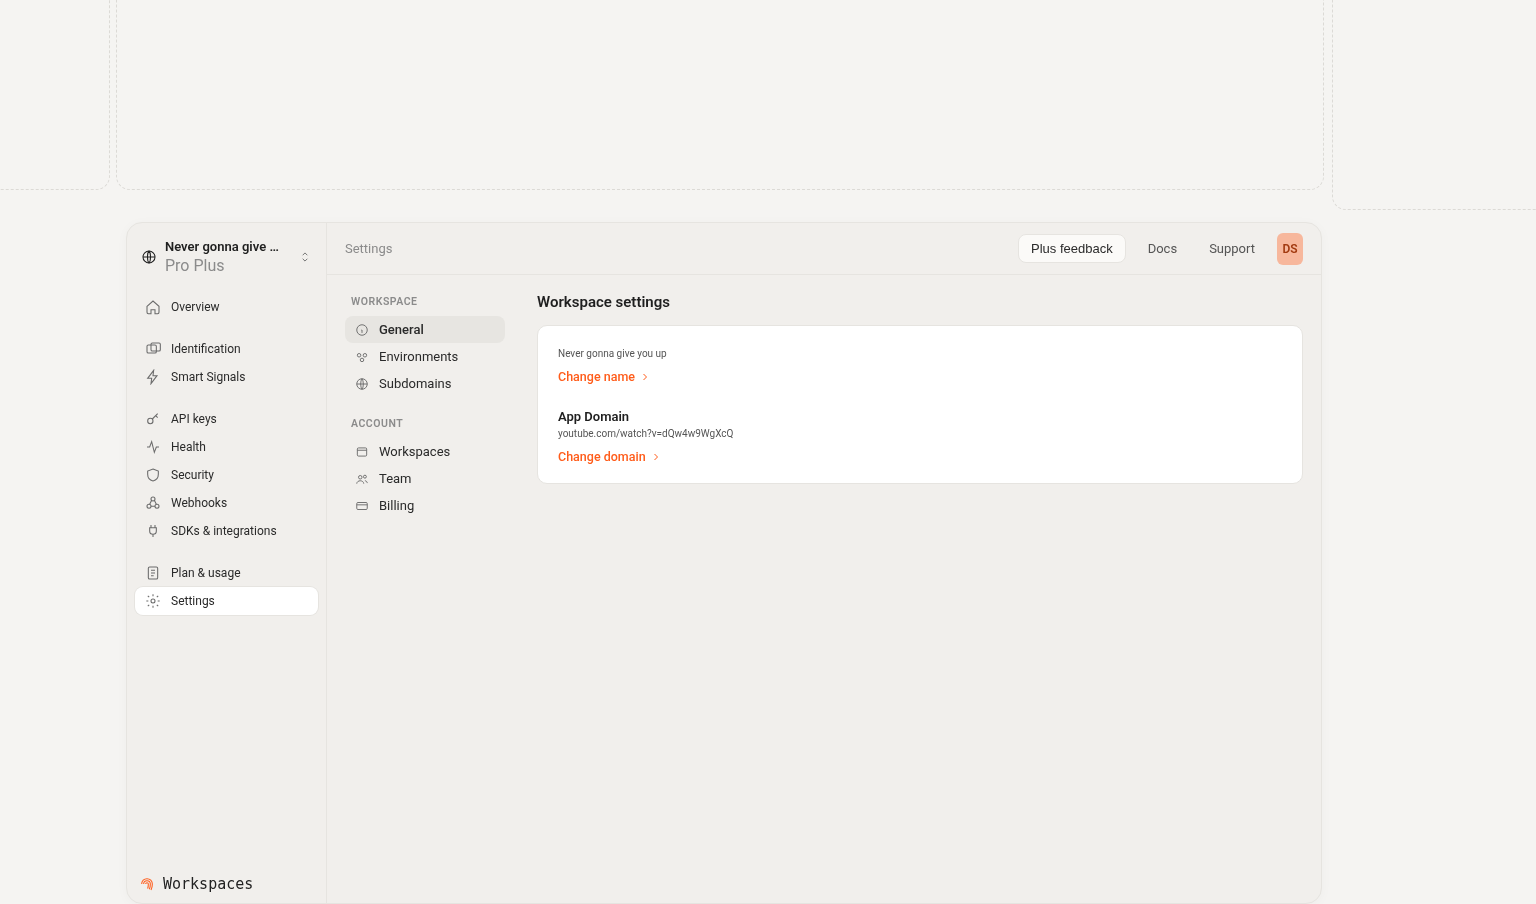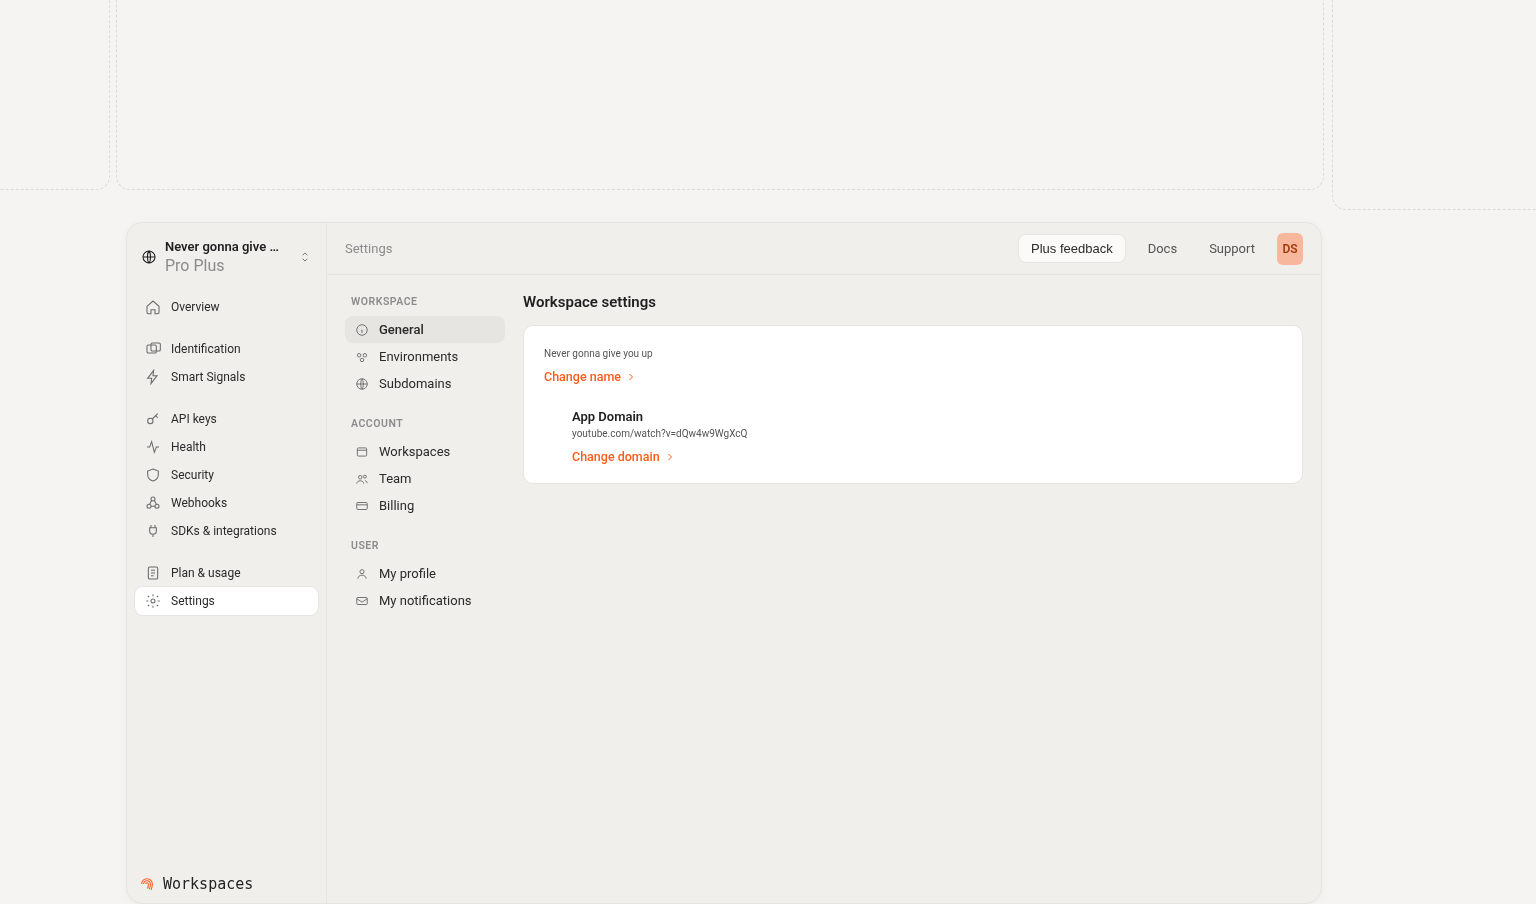--- a/index.html
+++ b/index.html
@@ -122,7 +122,7 @@
   .main-body{
     flex:1;display:flex;
     padding:18px;
-    gap:18px;
+    gap:32px;
   }
 
   

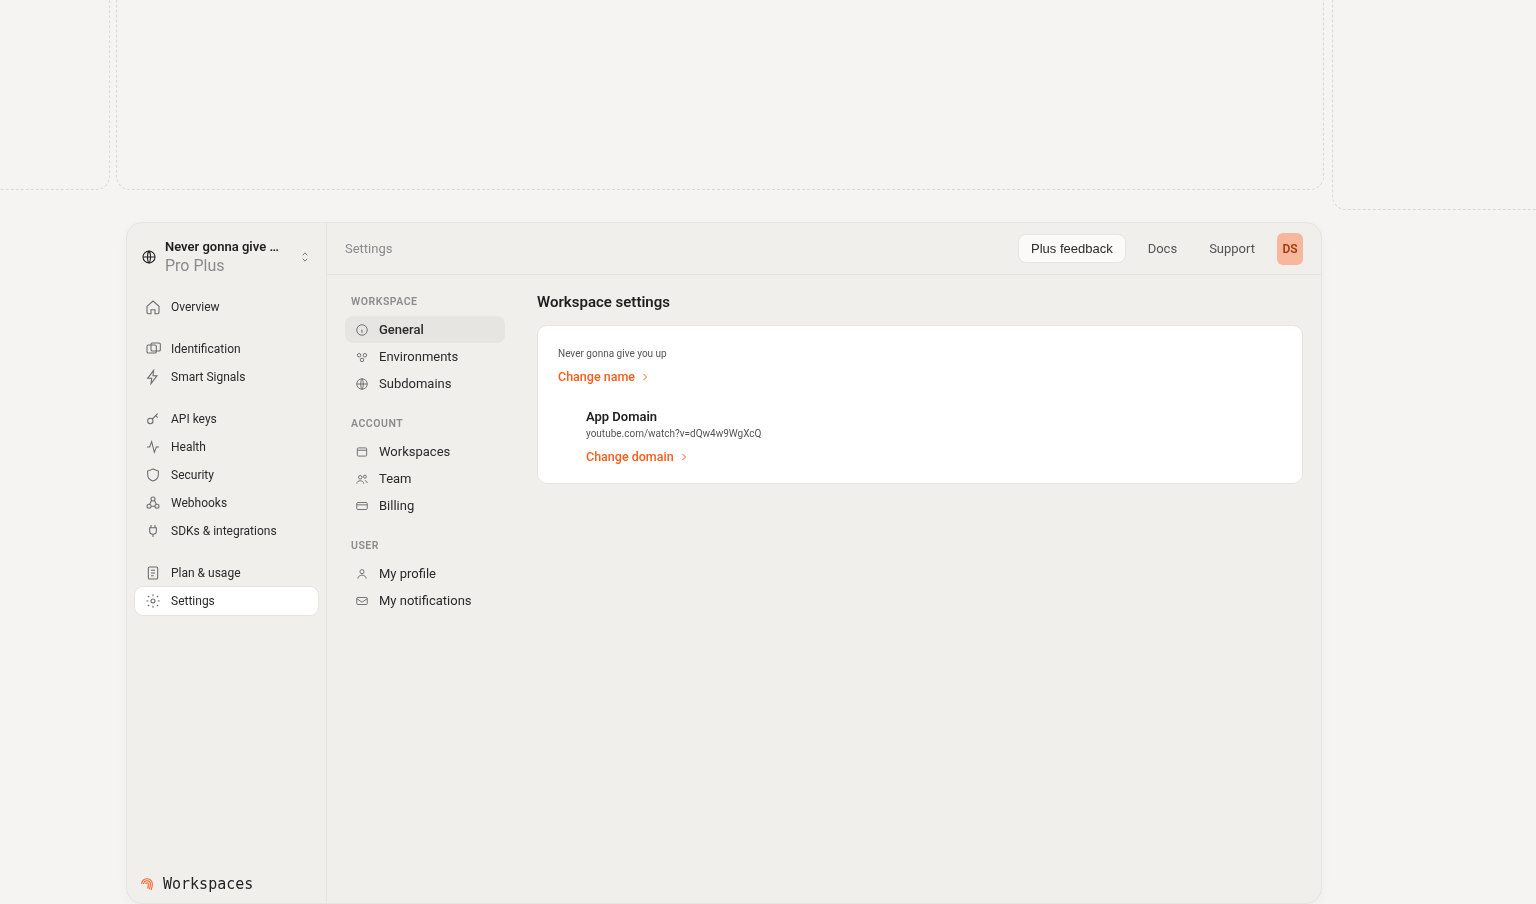--- a/index.html
+++ b/index.html
@@ -153,7 +153,7 @@
     padding:18px 20px;
   }
   .field{}
-  .field + .field{margin-top:24px;margin-left:28px;}
+  .field + .field{margin-top:24px;}
   .field-label{font-size:13px;font-weight:600;}
   .field-value{font-size:10px;color:#555;margin-top:4px;}
   .action-link{

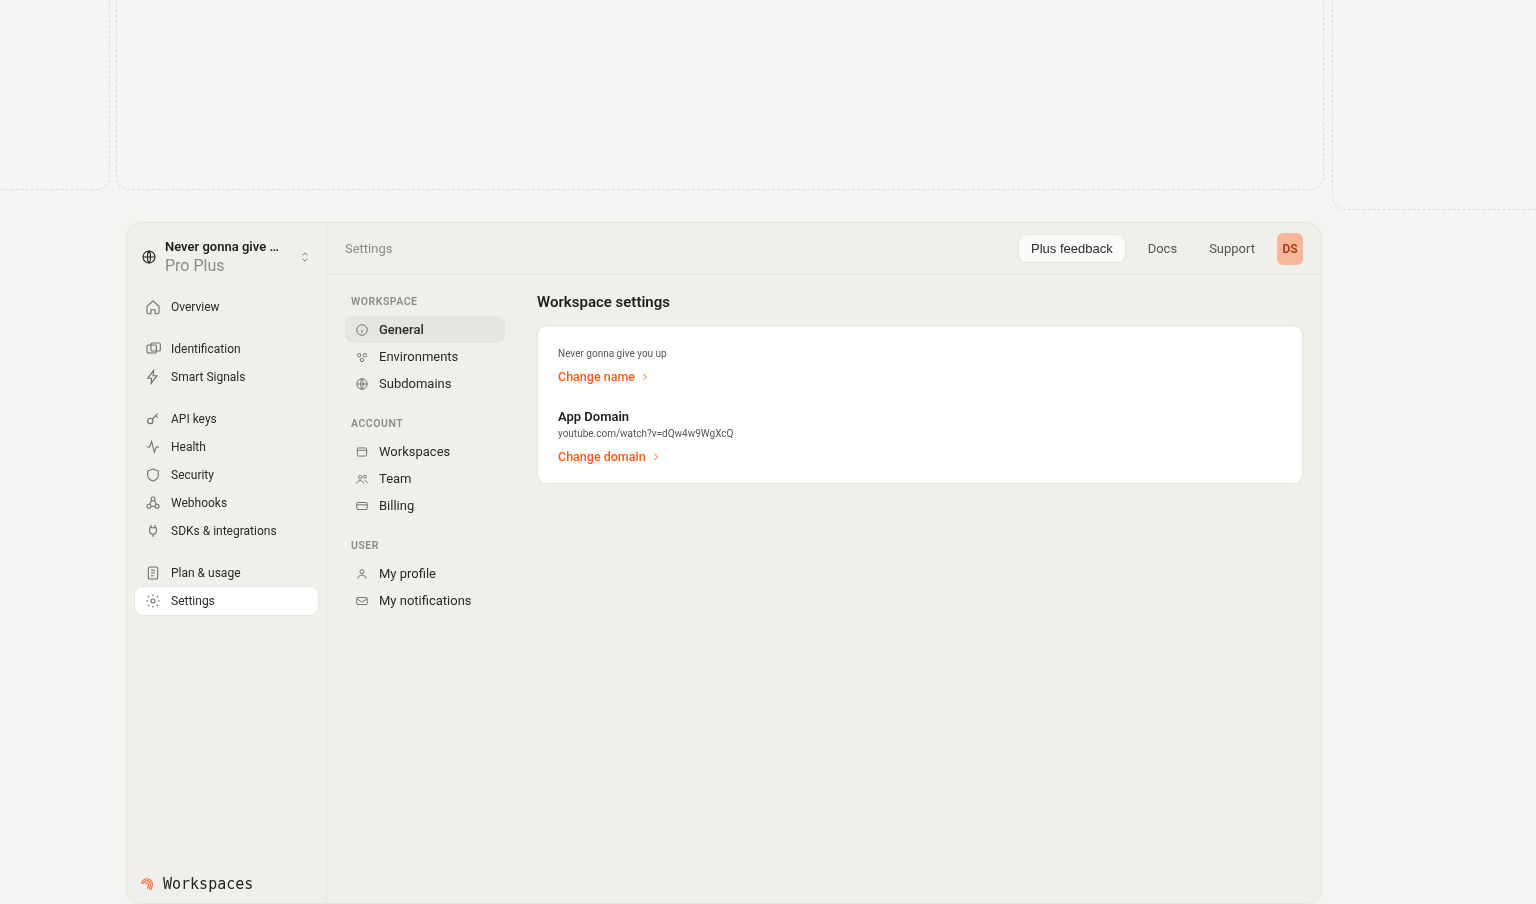--- a/index.html
+++ b/index.html
@@ -343,23 +343,6 @@
           </div>
         </div>
 
-        <div class="sn-group">
-          <div class="sn-group-label">USER</div>
-          <div class="sn-item">
-            <svg class="icon small" viewBox="0 0 24 24">
-                <circle cx="12" cy="8" r="3.5"></circle>
-                <path d="M5 20c0-3.5 3-6 7-6s7 2.5 7 6"></path>
-              </svg>
-            <span>My profile</span>
-          </div>
-          <div class="sn-item">
-            <svg class="icon small" viewBox="0 0 24 24">
-                <rect x="3" y="6" width="18" height="12" rx="2"></rect>
-                <path d="M3 8l9 6 9-6"></path>
-              </svg>
-            <span>My notifications</span>
-          </div>
-        </div>
       </nav>
 
       <div class="content">

